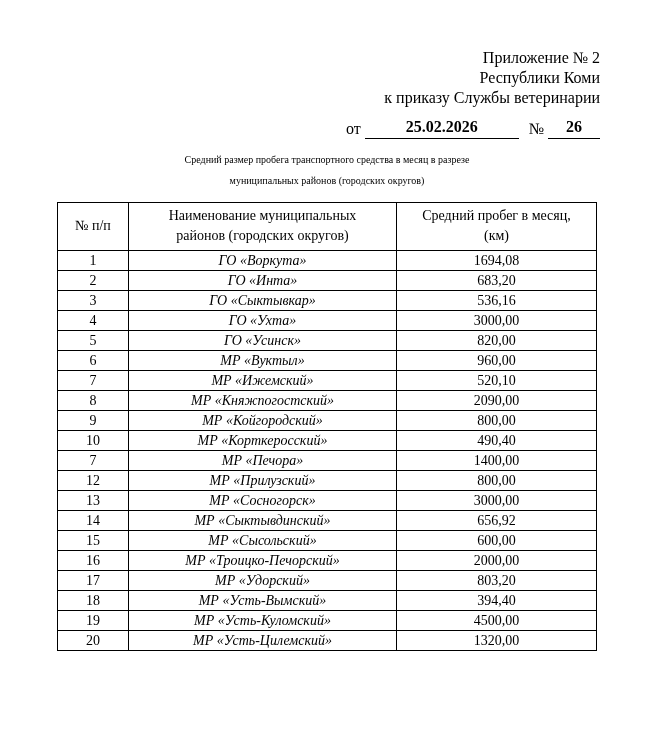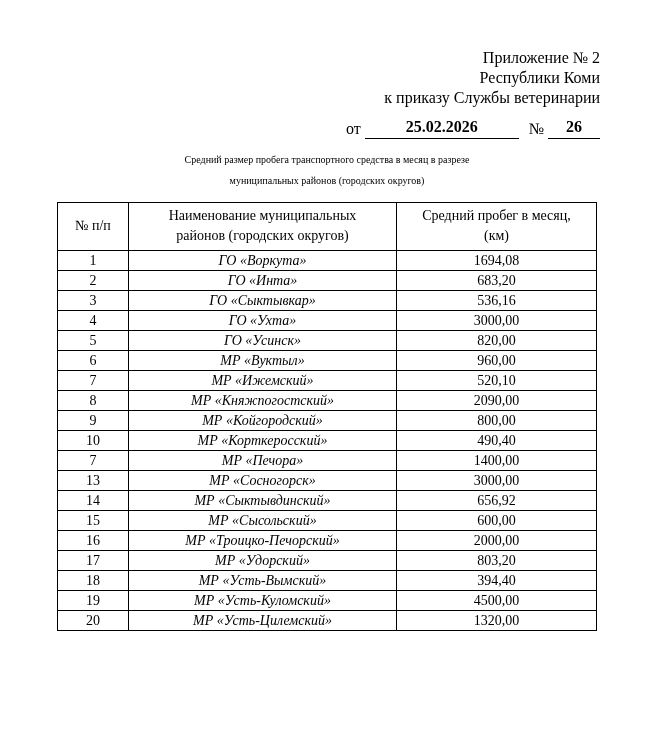--- a/index.html
+++ b/index.html
@@ -221,6 +221,11 @@
           <td class="val">1400,00</td>
         </tr>
         <tr>
+          <td class="num">12</td>
+          <td class="name">МР «Прилузский»</td>
+          <td class="val">800,00</td>
+        </tr>
+        <tr>
           <td class="num">13</td>
           <td class="name">МР «Сосногорск»</td>
           <td class="val">3000,00</td>

